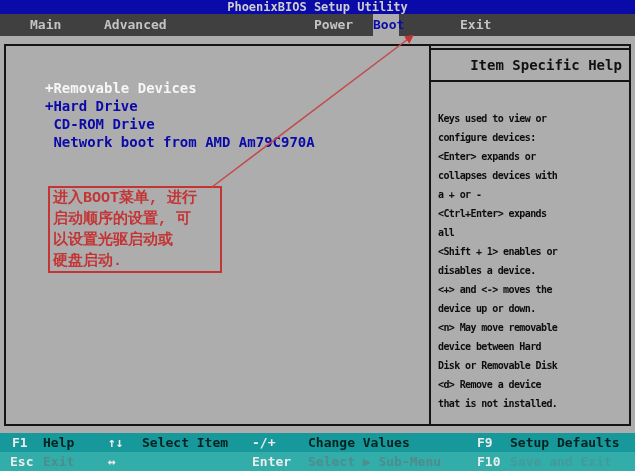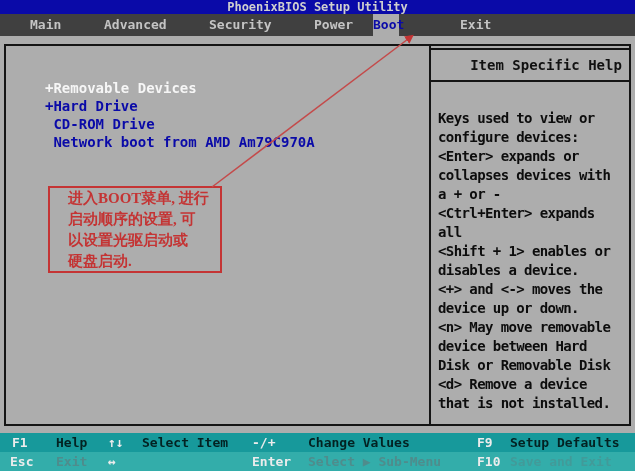--- a/index.html
+++ b/index.html
@@ -68,7 +68,6 @@
   <div class="menubar">
     <span class="menu-item mi-main">Main</span>
     <span class="menu-item mi-advanced">Advanced</span>
-    <span class="menu-item mi-security">Security</span>
     <span class="menu-item mi-power">Power</span>
     <span class="menu-item mi-boot">Boot</span>
     <span class="menu-item mi-exit">Exit</span>

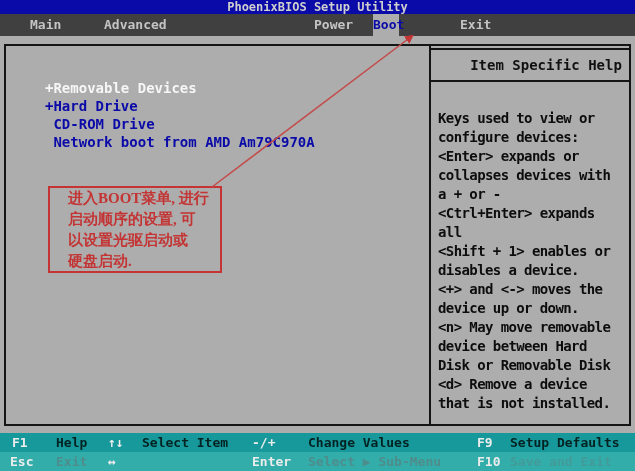--- a/index.html
+++ b/index.html
@@ -29,7 +29,7 @@
   }
   .help-text{
     position:absolute;left:438px;top:109px;width:190px;
-    font-size:14px;line-height:19px;letter-spacing:-0.6px;
+    font-size:10px;line-height:19px;letter-spacing:-0.6px;
     color:#0d0d0d;white-space:pre;
   }
   

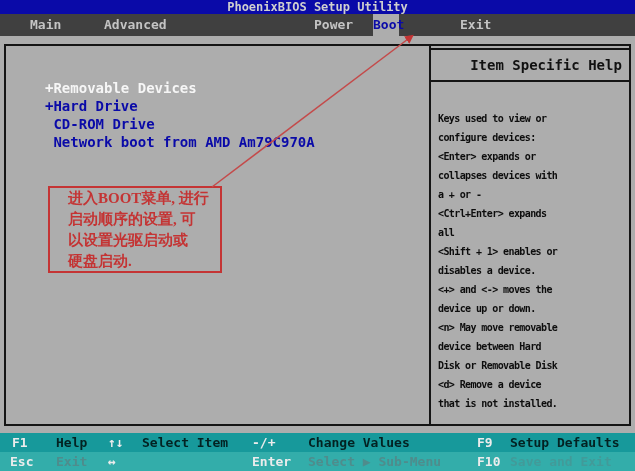--- a/index.html
+++ b/index.html
@@ -40,8 +40,8 @@
   .red-box{
     position:absolute;left:48px;top:186px;width:174px;height:87px;box-sizing:border-box;
     border:2px solid #c43434;color:#c43434;
-    font-family:Liberation Serif, serif;font-weight:bold;
-    font-size:15px;line-height:21px;white-space:pre;padding:0 18px;
+    font-family:Liberation Mono, monospace;font-weight:bold;
+    font-size:15px;line-height:21px;white-space:pre;padding:0 3px;
   }
   .arrow-svg{position:absolute;left:0;top:0;width:635px;height:471px;pointer-events:none;}
   

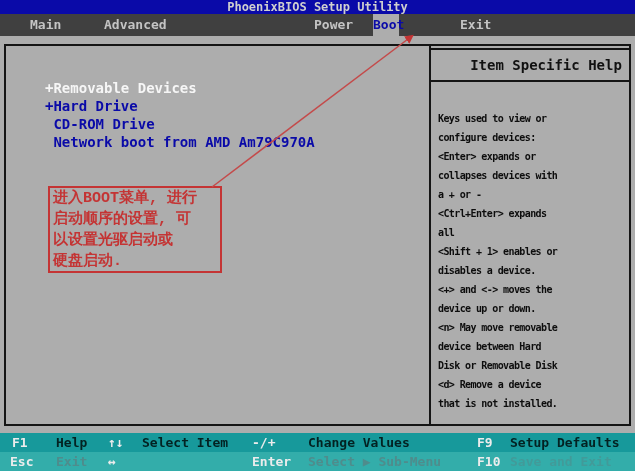--- a/index.html
+++ b/index.html
@@ -53,7 +53,7 @@
   .fkey{color:#ececec;}
   .frow1 .flabel{color:#032222;}
   .frow2 .flabel{color:#4f8c8c;}
-  .p1k{left:12px;} .p1l{left:56px;} .p2k{left:108px;} .p2l{left:142px;}
+  .p1k{left:12px;} .p1l{left:43px;} .p2k{left:108px;} .p2l{left:142px;}
   .p3k{left:252px;} .p3l{left:308px;} .p4k{left:477px;} .p4l{left:510px;}
   .frow2 .p1k{left:10px;}
   .faded{color:#236a6a;opacity:0.55;}

